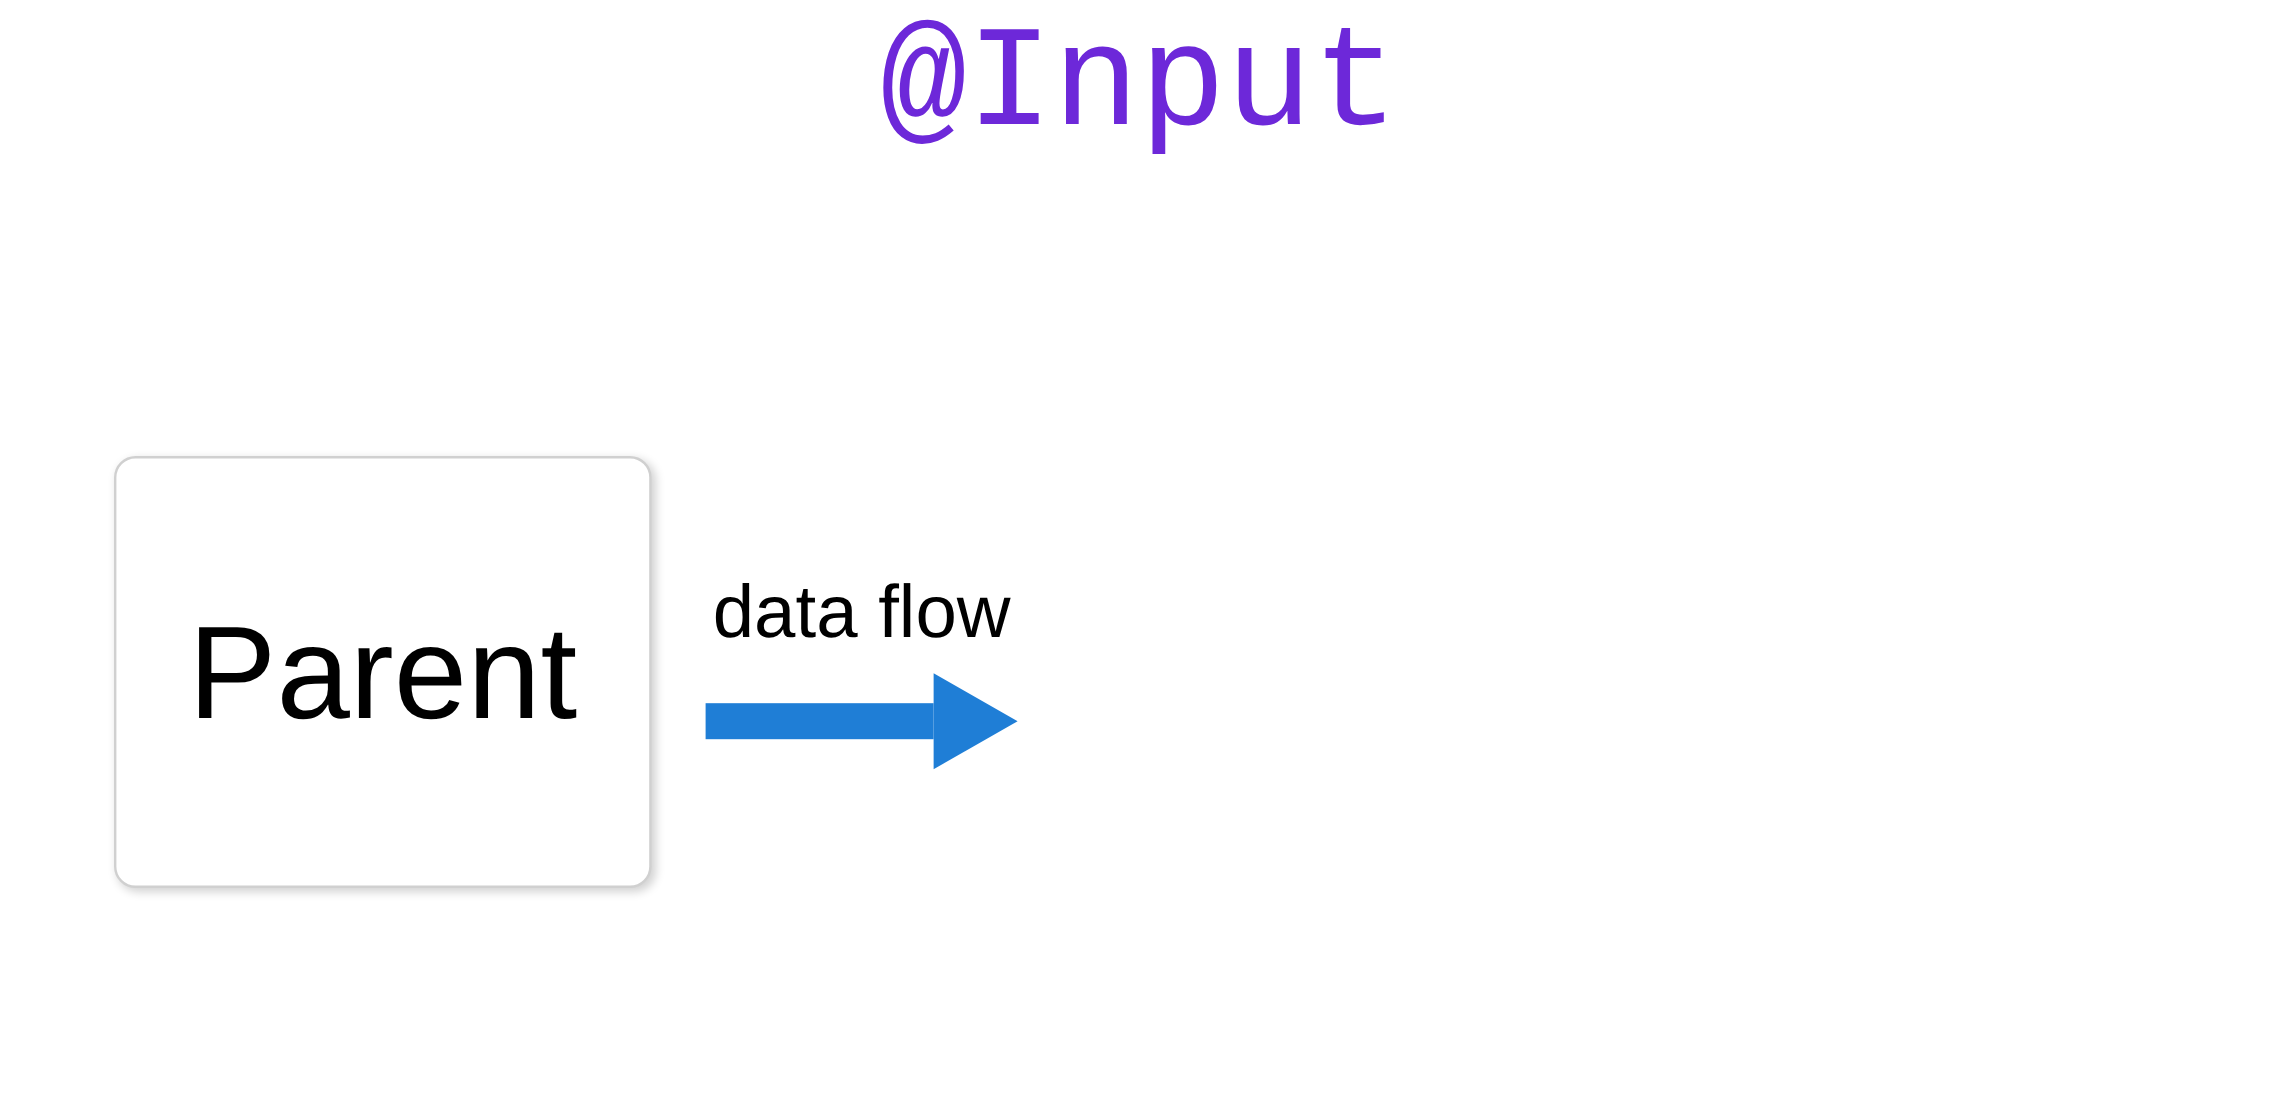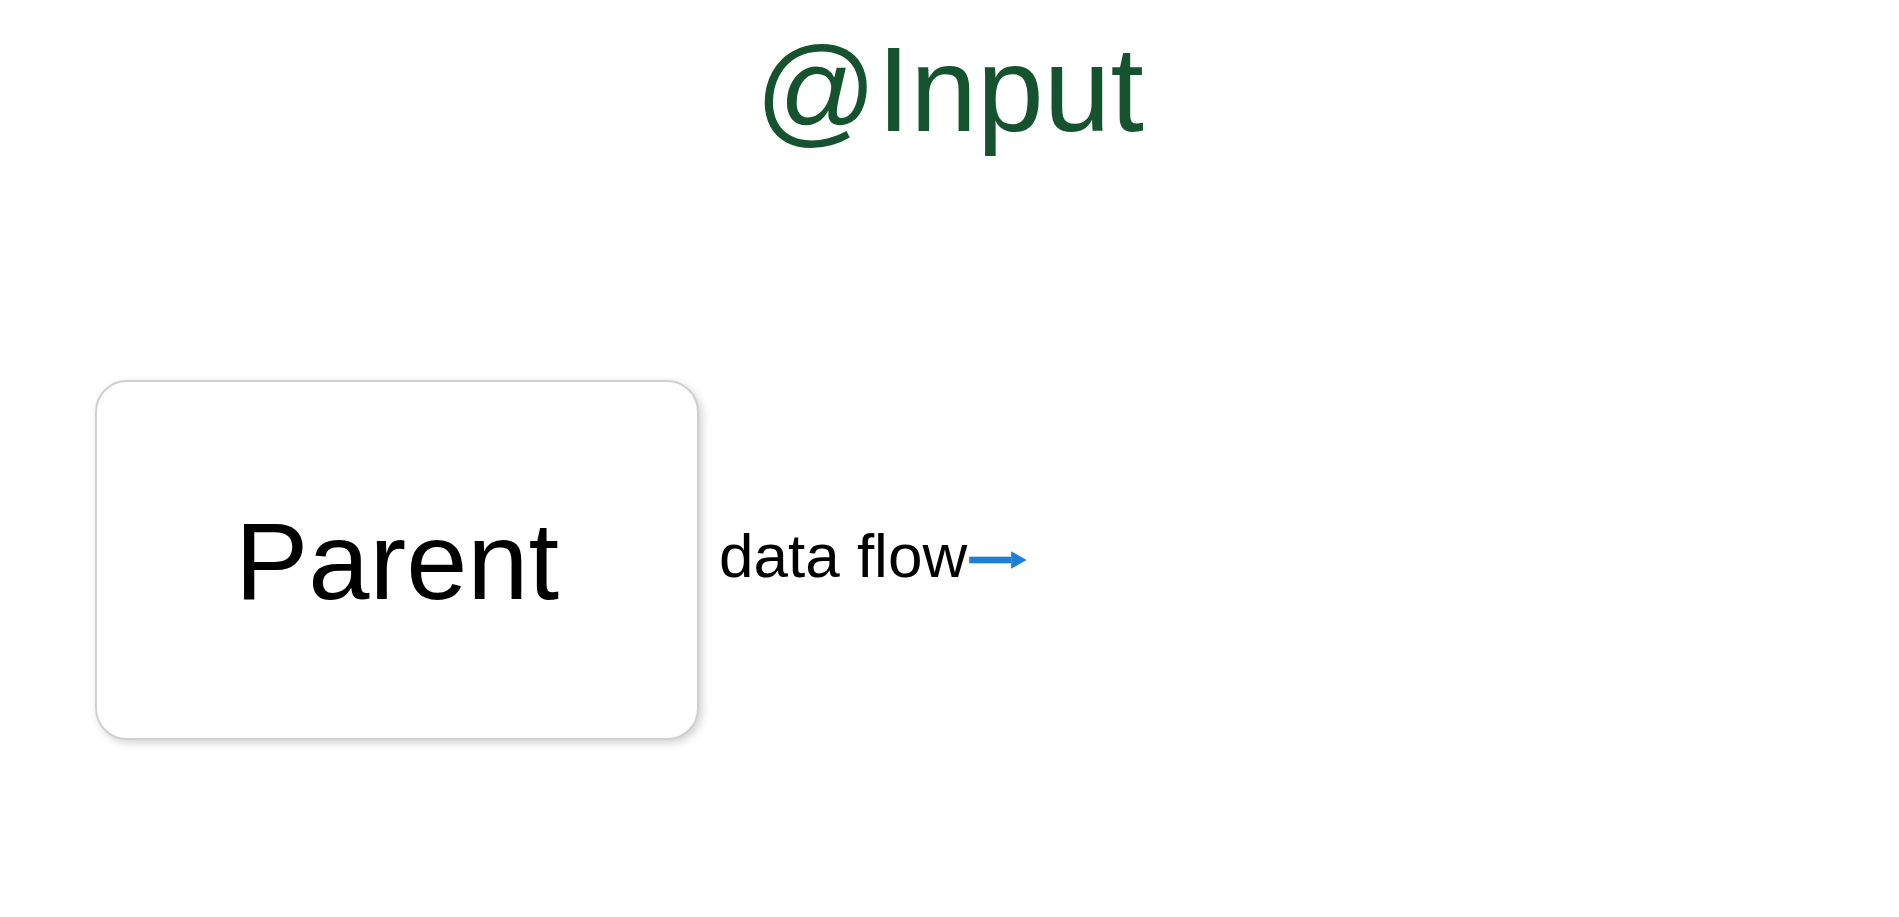--- a/index.html
+++ b/index.html
@@ -17,13 +17,14 @@
     }
     .title {
       position: absolute;
-      top: 20px;
+      top: 4px;
       left: 50%;
       transform: translateX(-50%);
       font-size: 120px;
       font-weight: 400;
-      color: #14532d;
+      color: #6d28d9;
       white-space: nowrap;
+      font-family: Liberation Mono, monospace;
     }
     .diagram-row {
       position: absolute;

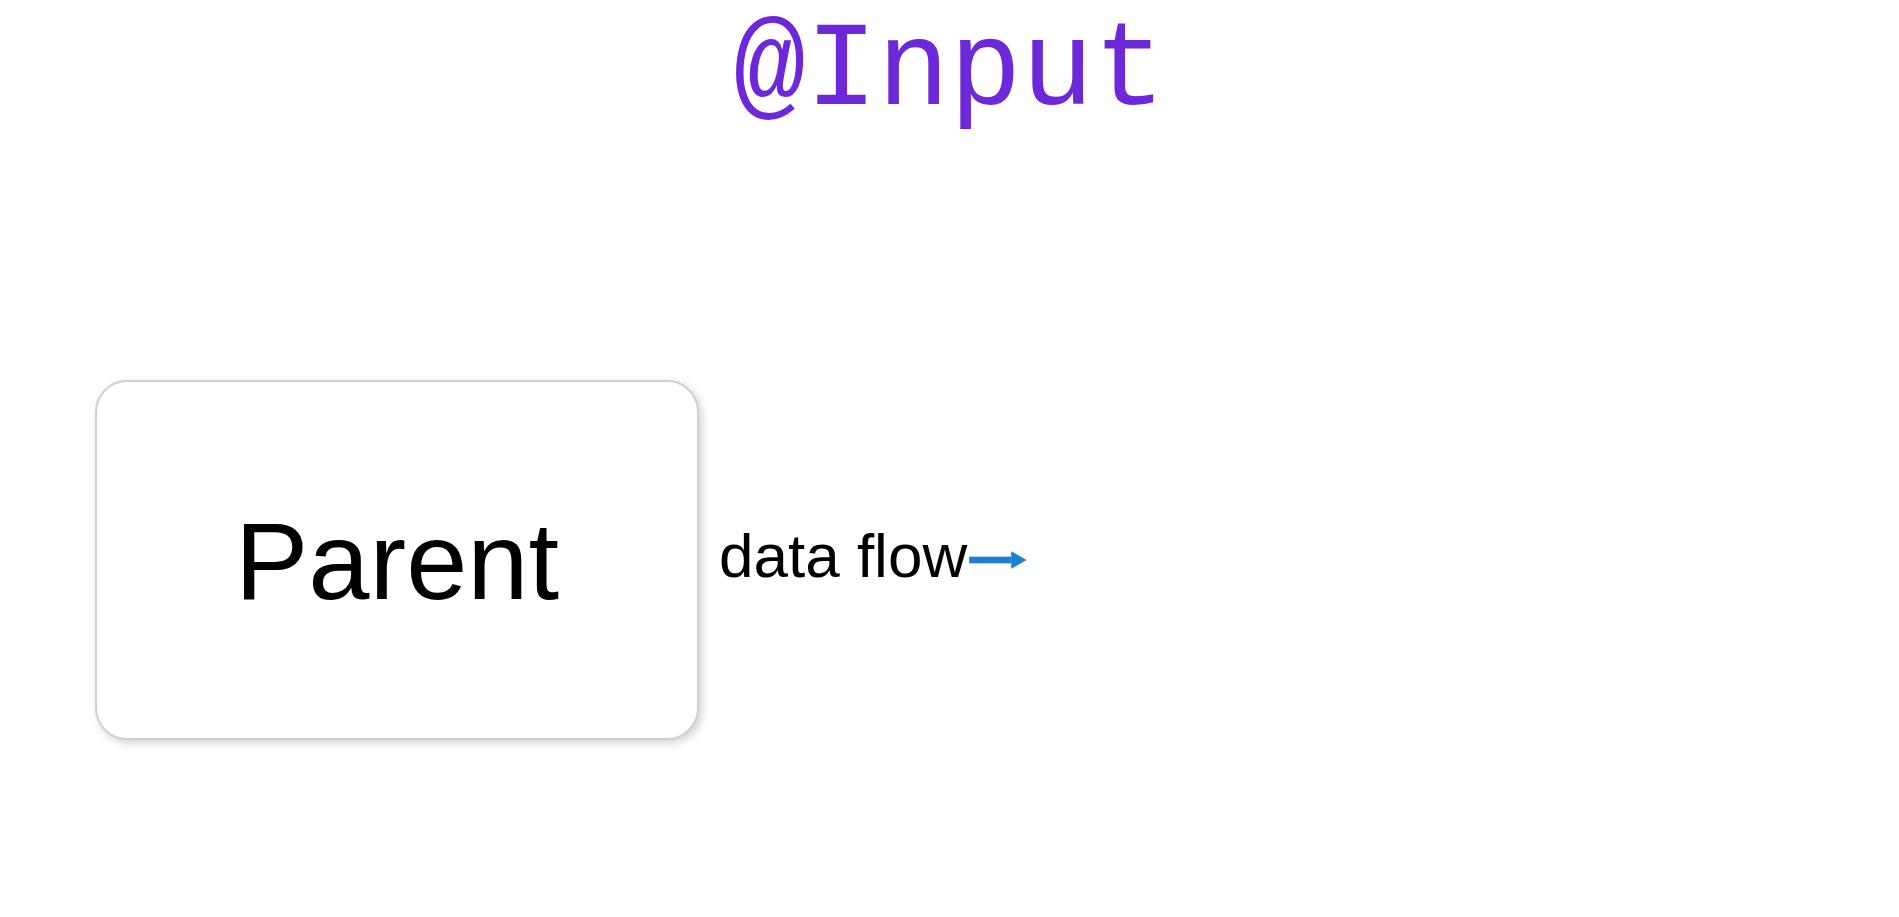--- a/index.html
+++ b/index.html
@@ -34,11 +34,11 @@
       align-items: center;
     }
     .node-box {
-      width: 604px;
+      width: 448px;
       height: 360px;
       background: #ffffff;
       border: 2px solid #d0d0d0;
-      border-radius: 32px;
+      border-radius: 18px;
       box-shadow: 3px 3px 8px rgba(0,0,0,0.18);
       display: flex;
       align-items: center;

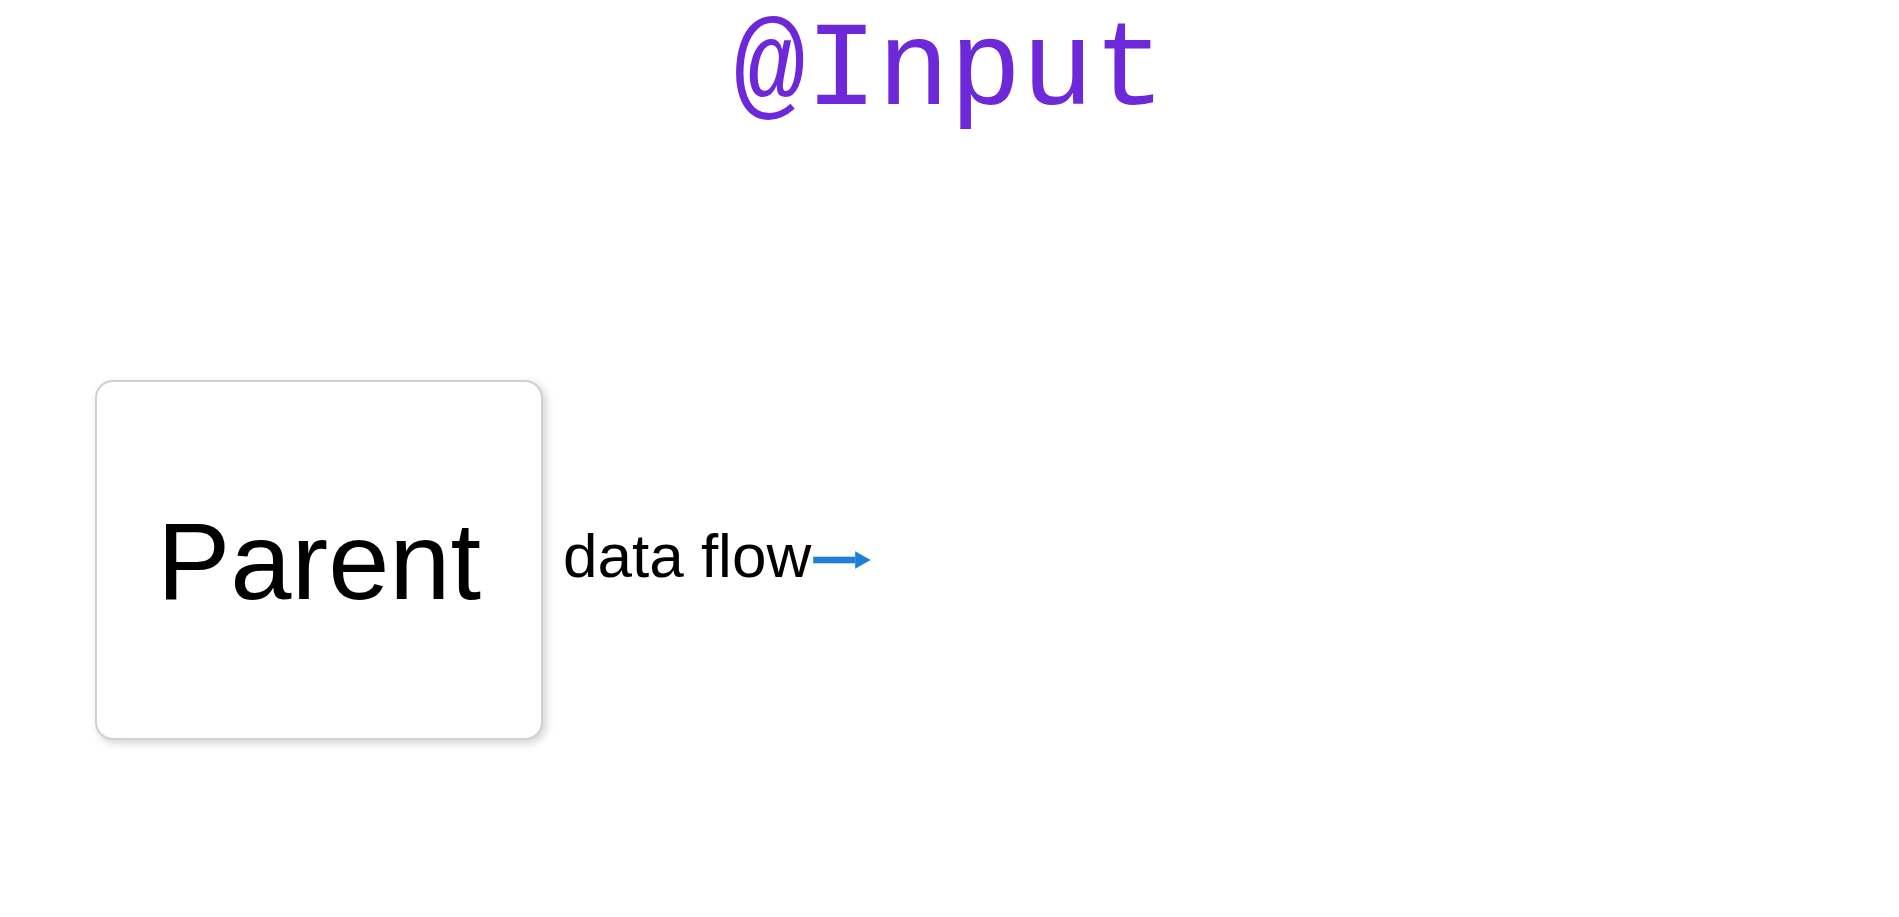--- a/index.html
+++ b/index.html
@@ -53,6 +53,7 @@
       width: 310px;
       position: relative;
       display: flex;
+      flex-direction: column;
       align-items: center;
       margin: 0 20px;
     }

